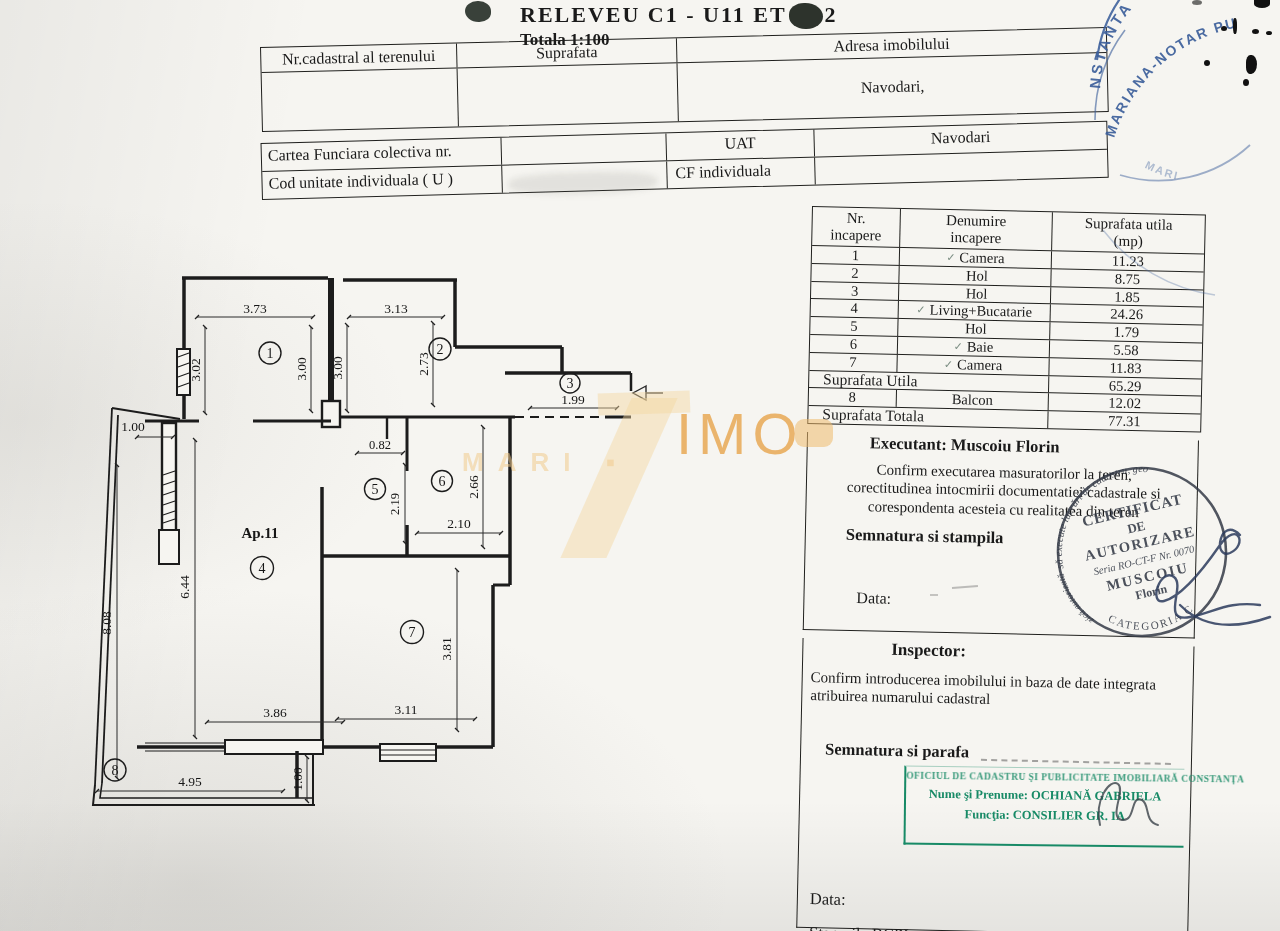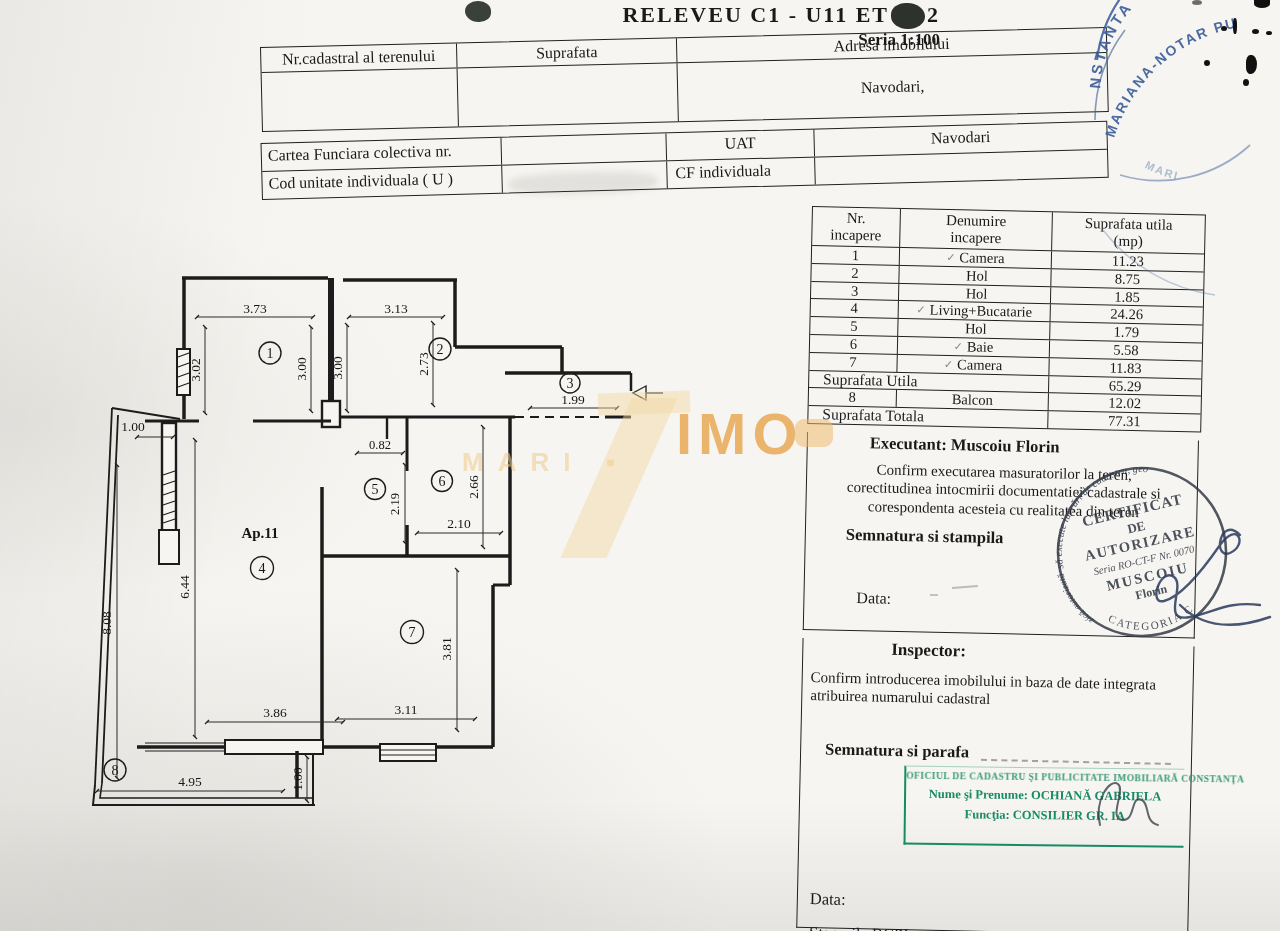--- a/index.html
+++ b/index.html
@@ -17,7 +17,7 @@
   .crease{position:absolute;pointer-events:none;}
 
   
-  .title-wrap{position:absolute;left:520px;top:2px;width:420px;text-align:right;}
+  .title-wrap{position:absolute;left:520px;top:2px;width:420px;text-align:left;}
   .title-main{font-size:22px;font-weight:bold;letter-spacing:2px;}
   .title-sub{font-size:17px;font-weight:bold;margin-top:1px;}
   .ink-blob{display:inline-block;width:34px;height:26px;background:#2d332c;border-radius:46% 54% 50% 50%;vertical-align:-7px;margin:0 2px;}

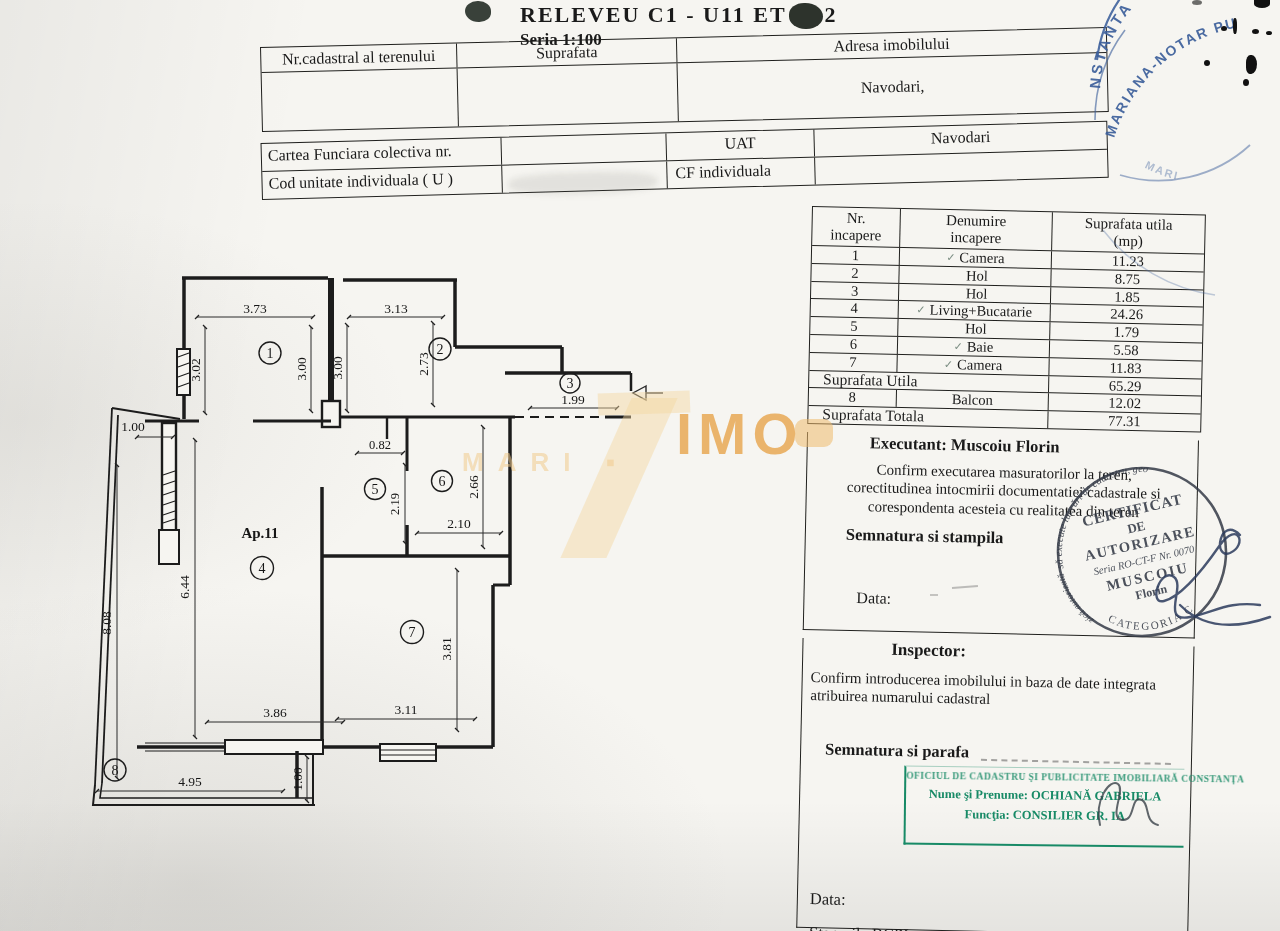--- a/index.html
+++ b/index.html
@@ -78,7 +78,7 @@
 
 <div class="title-wrap">
   <div class="title-main"><span>RELEVEU  C1 - U11  ET</span><span class="ink-blob"></span><span>2</span></div>
-  <div class="title-sub">Seria 1:100</div>
+  <div class="title-sub">Totala 1:100</div>
 </div>
 <div class="ink-dot"></div>
 

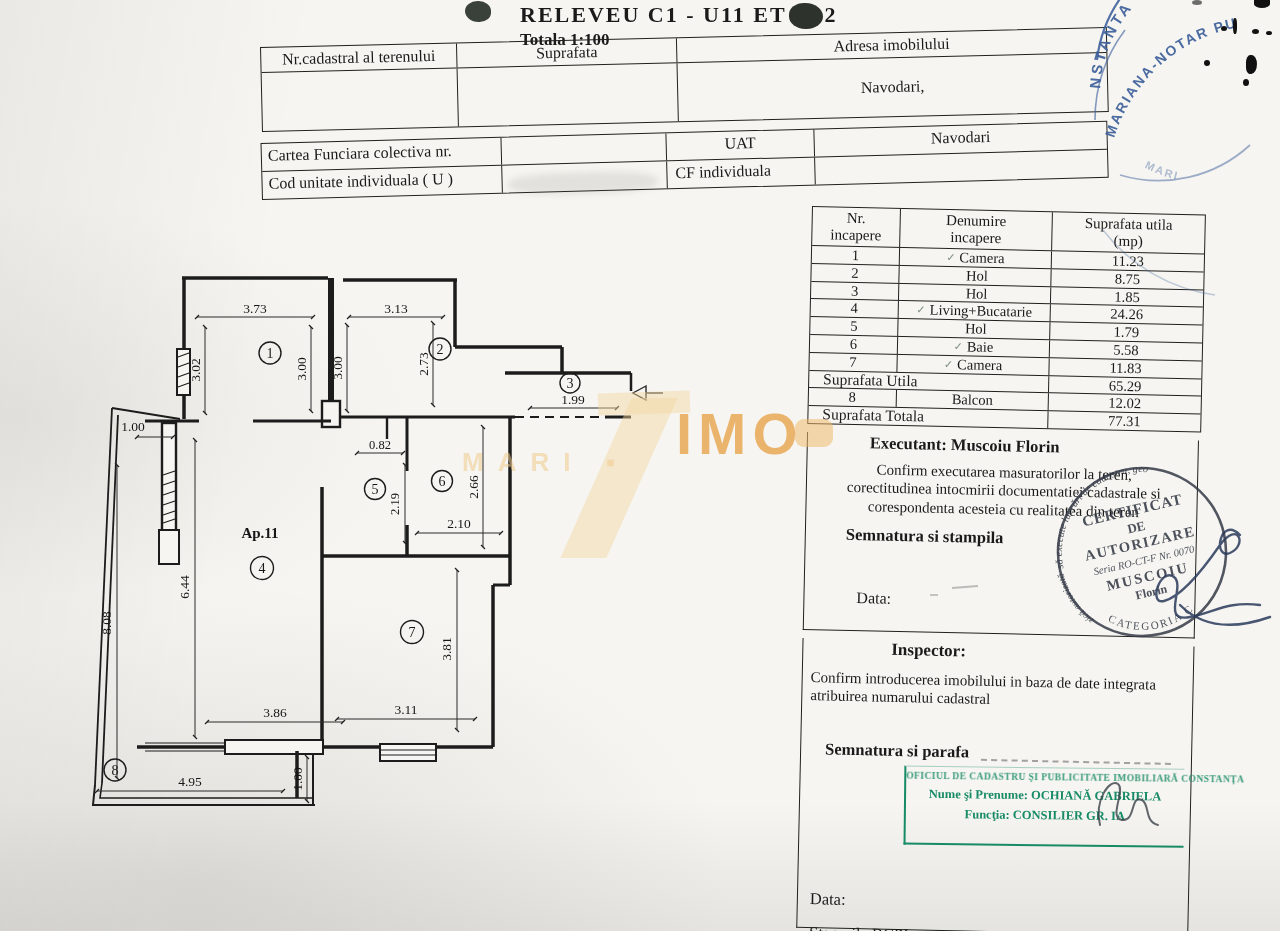--- a/index.html
+++ b/index.html
@@ -67,7 +67,7 @@
   .speck{position:absolute;background:#111;border-radius:50%;}
 
   
-  .wm-imo{position:absolute;left:676px;top:400px;font-family:"Liberation Sans",sans-serif;font-weight:bold;font-size:58px;letter-spacing:6px;color:rgba(231,162,70,0.78);}
+  .wm-imo{position:absolute;left:676px;top:400px;font-family:"Liberation Sans",sans-serif;font-weight:normal;font-size:58px;letter-spacing:6px;color:rgba(231,162,70,0.78);}
   .wm-real{position:absolute;left:462px;top:447px;font-family:"Liberation Sans",sans-serif;font-weight:bold;font-size:26px;letter-spacing:14px;color:rgba(240,202,140,0.55);}
   .wm-seven{position:absolute;left:596px;top:398px;width:46px;height:160px;background:rgba(243,214,160,0.45);transform:skewX(-24deg);}
   .wm-seven2{position:absolute;left:598px;top:392px;width:92px;height:22px;background:rgba(243,214,160,0.45);transform:rotate(-2deg);}

